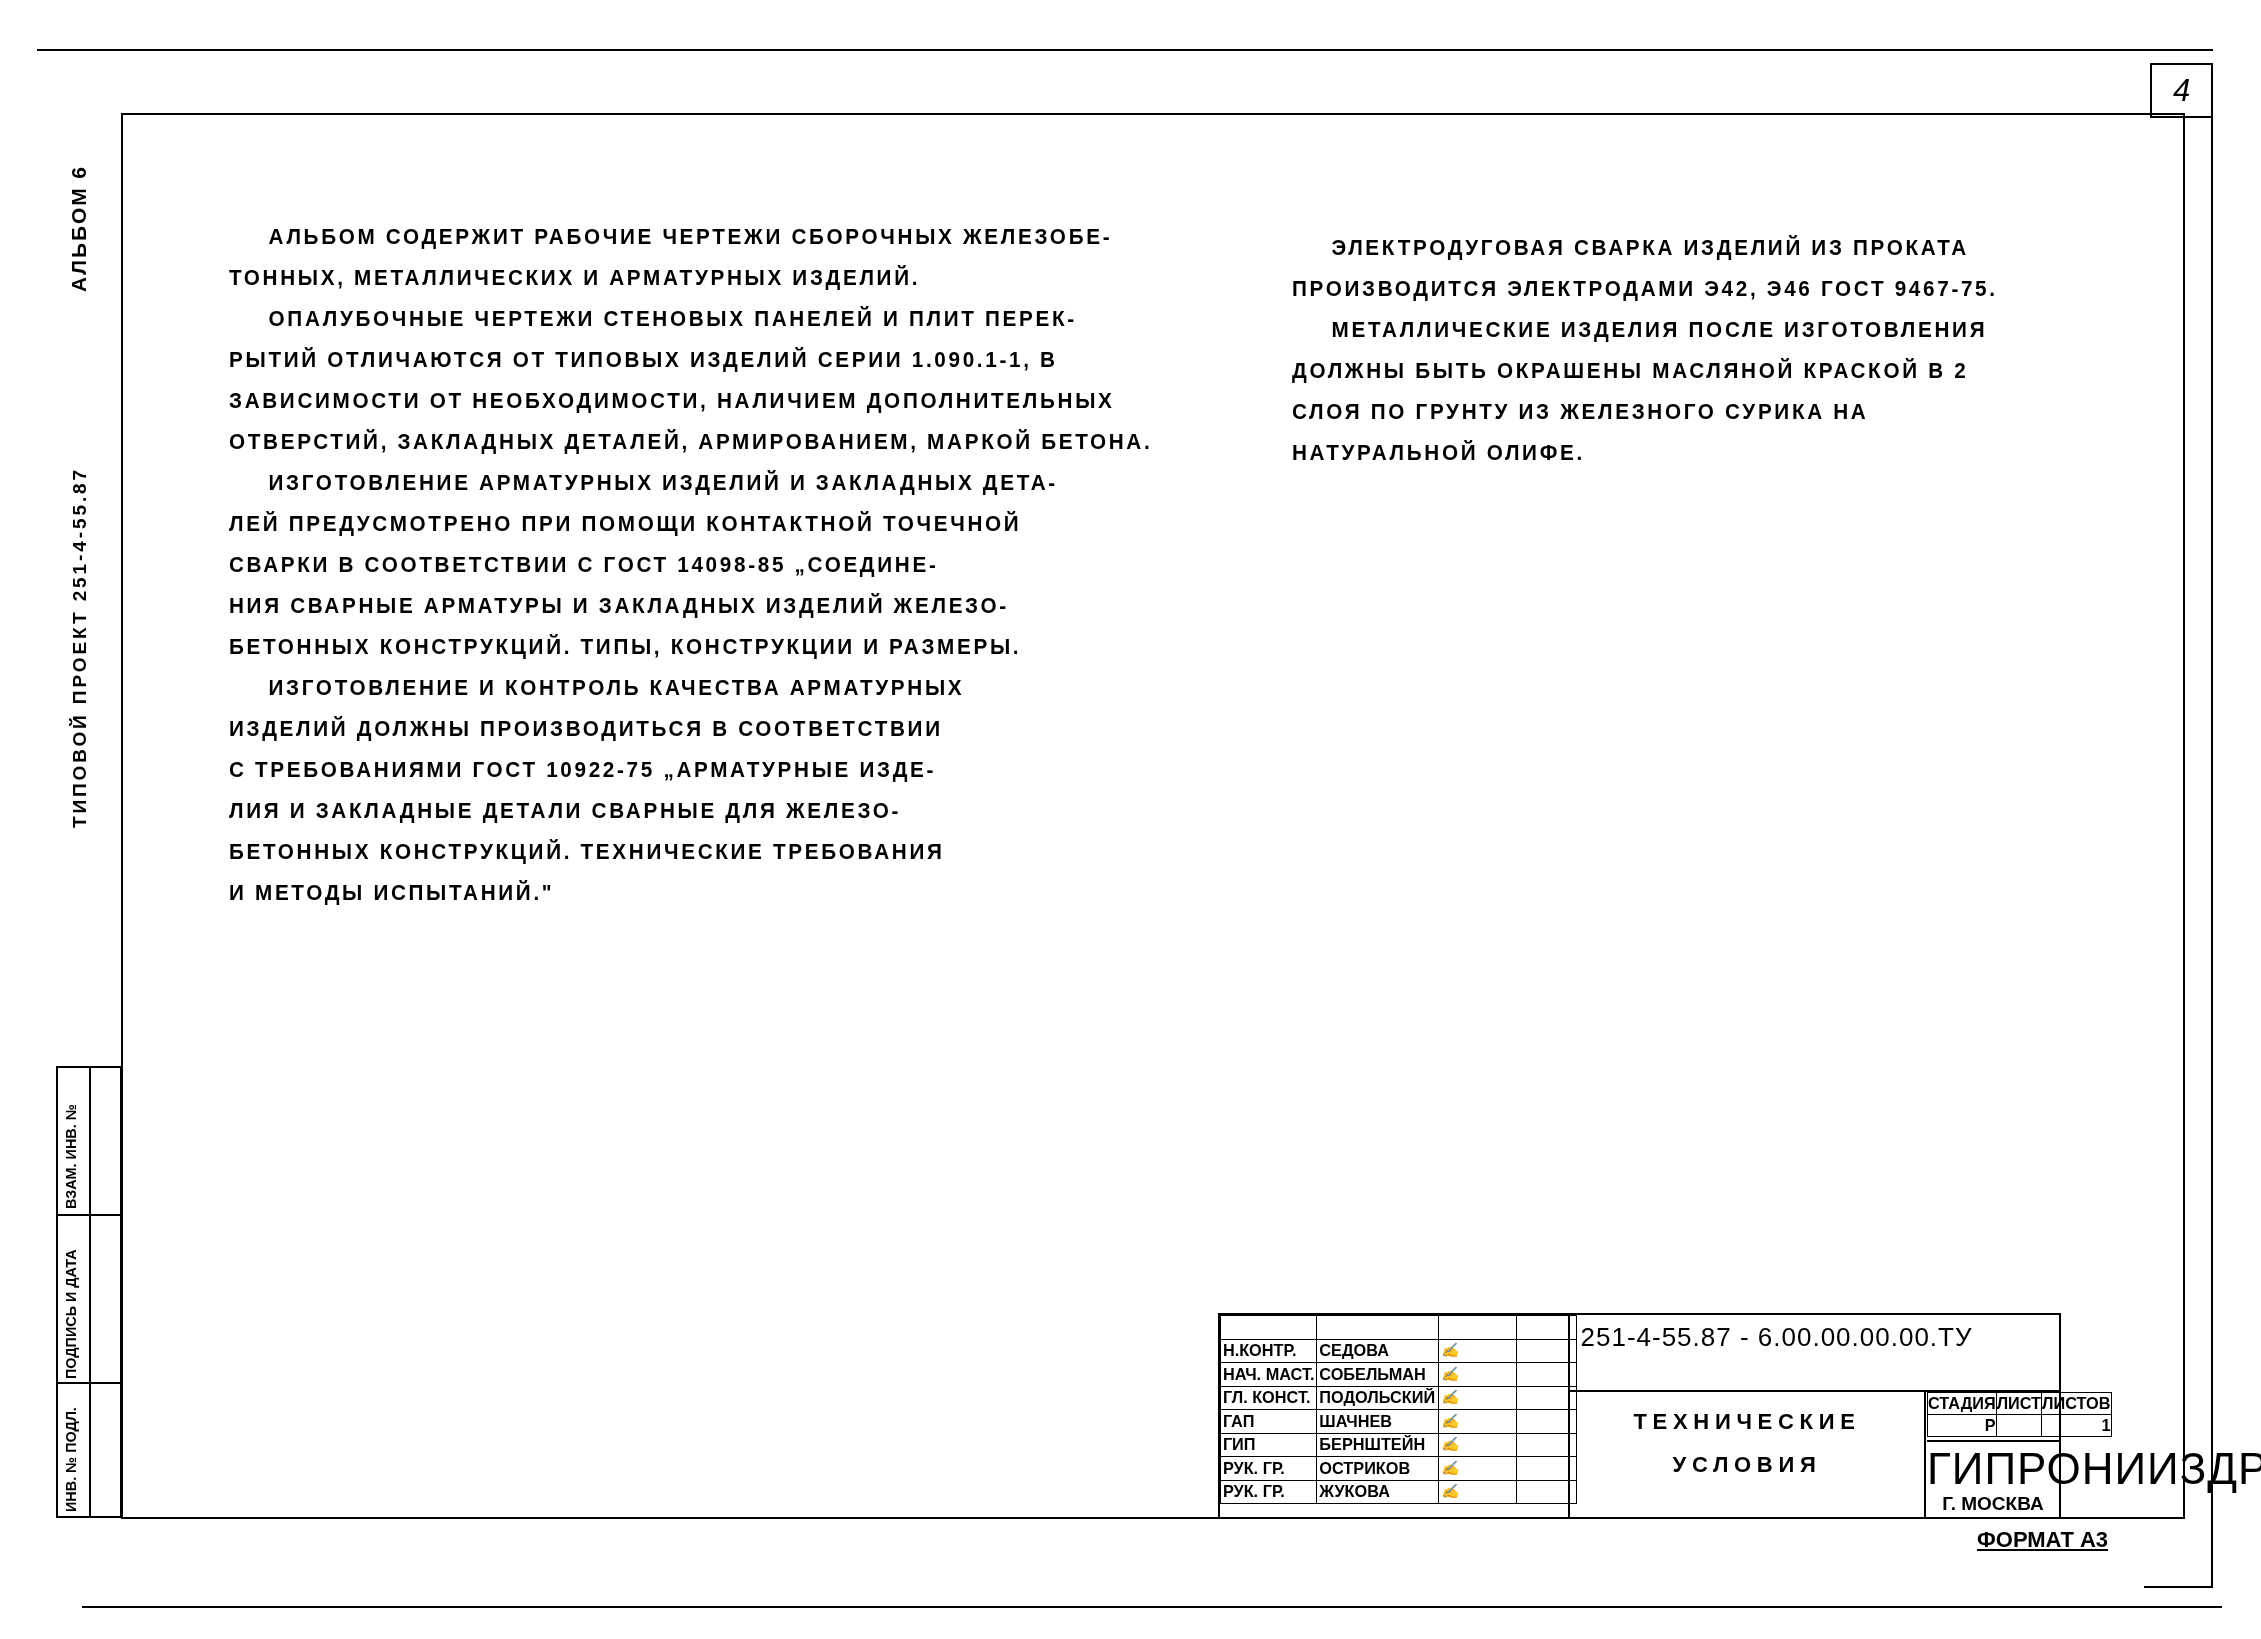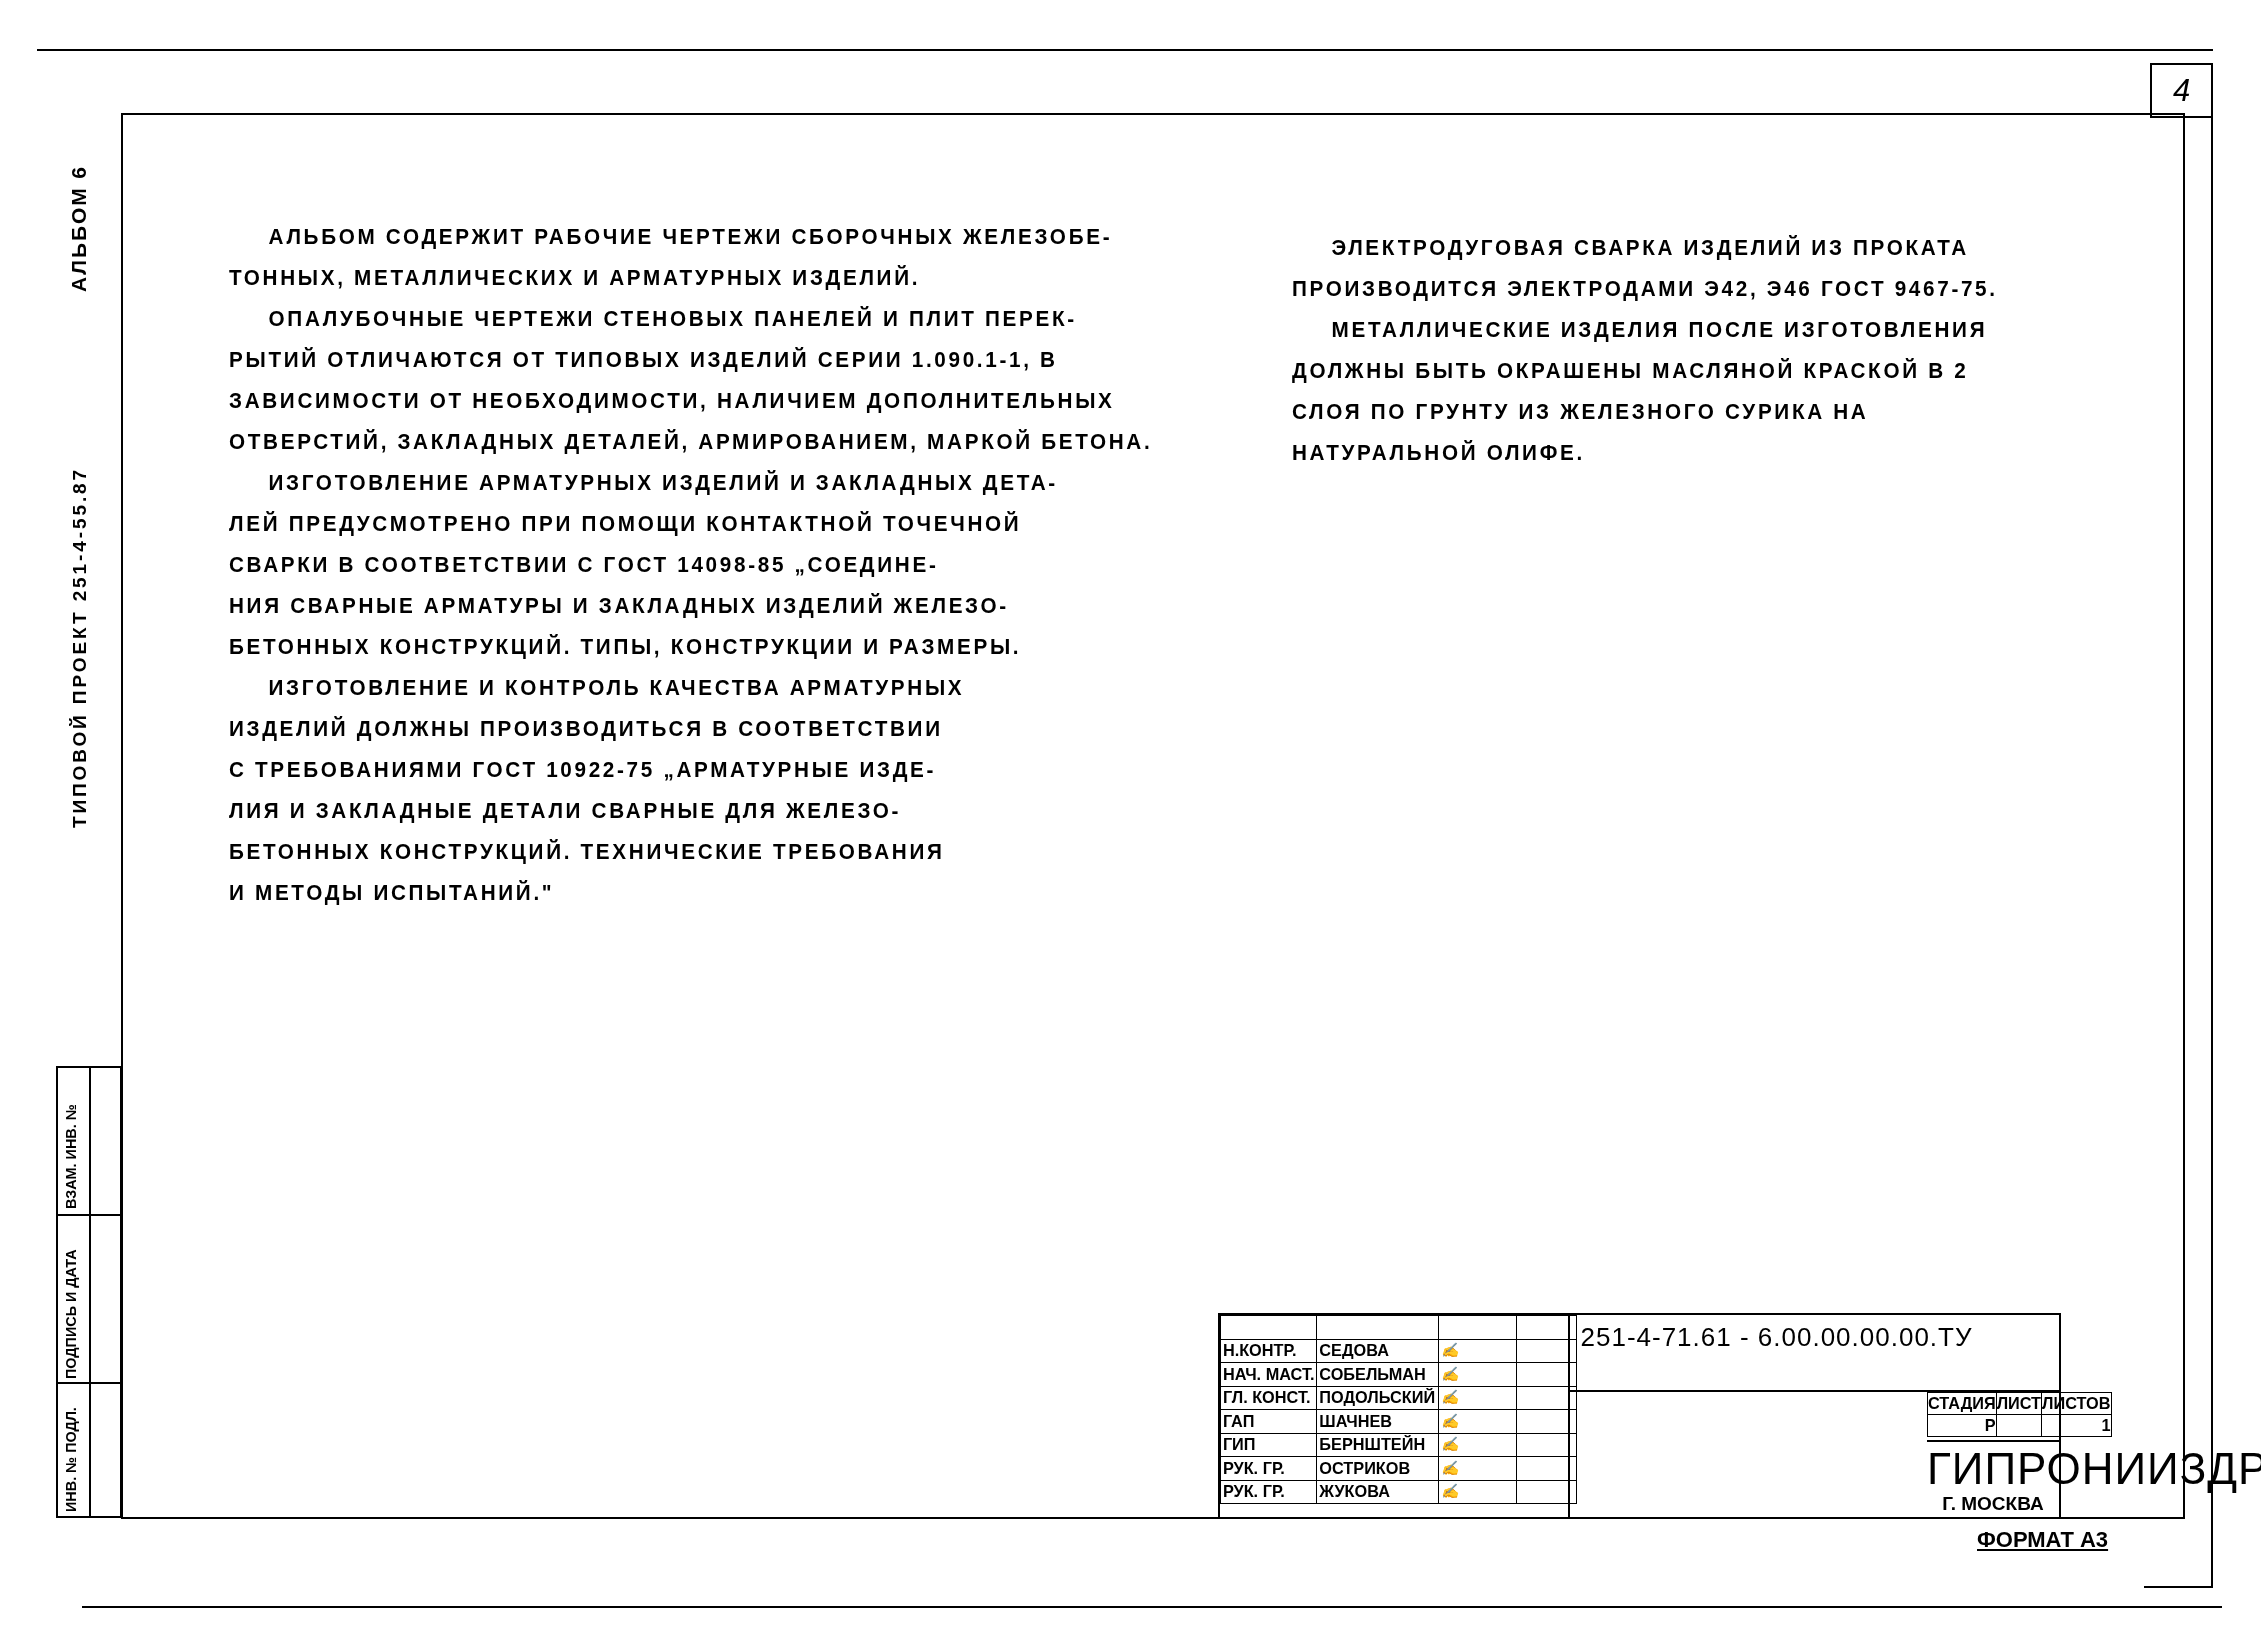--- a/index.html
+++ b/index.html
@@ -164,7 +164,7 @@
     </table>
 
   <div class="right">
-    <div class="code">251-4-71.61 - 6.00.00.00.00.ТУ</div>
+    <div class="code">251-4-55.87 - 6.00.00.00.00.ТУ</div>
     <div class="meta">
       <table>
         <tbody>

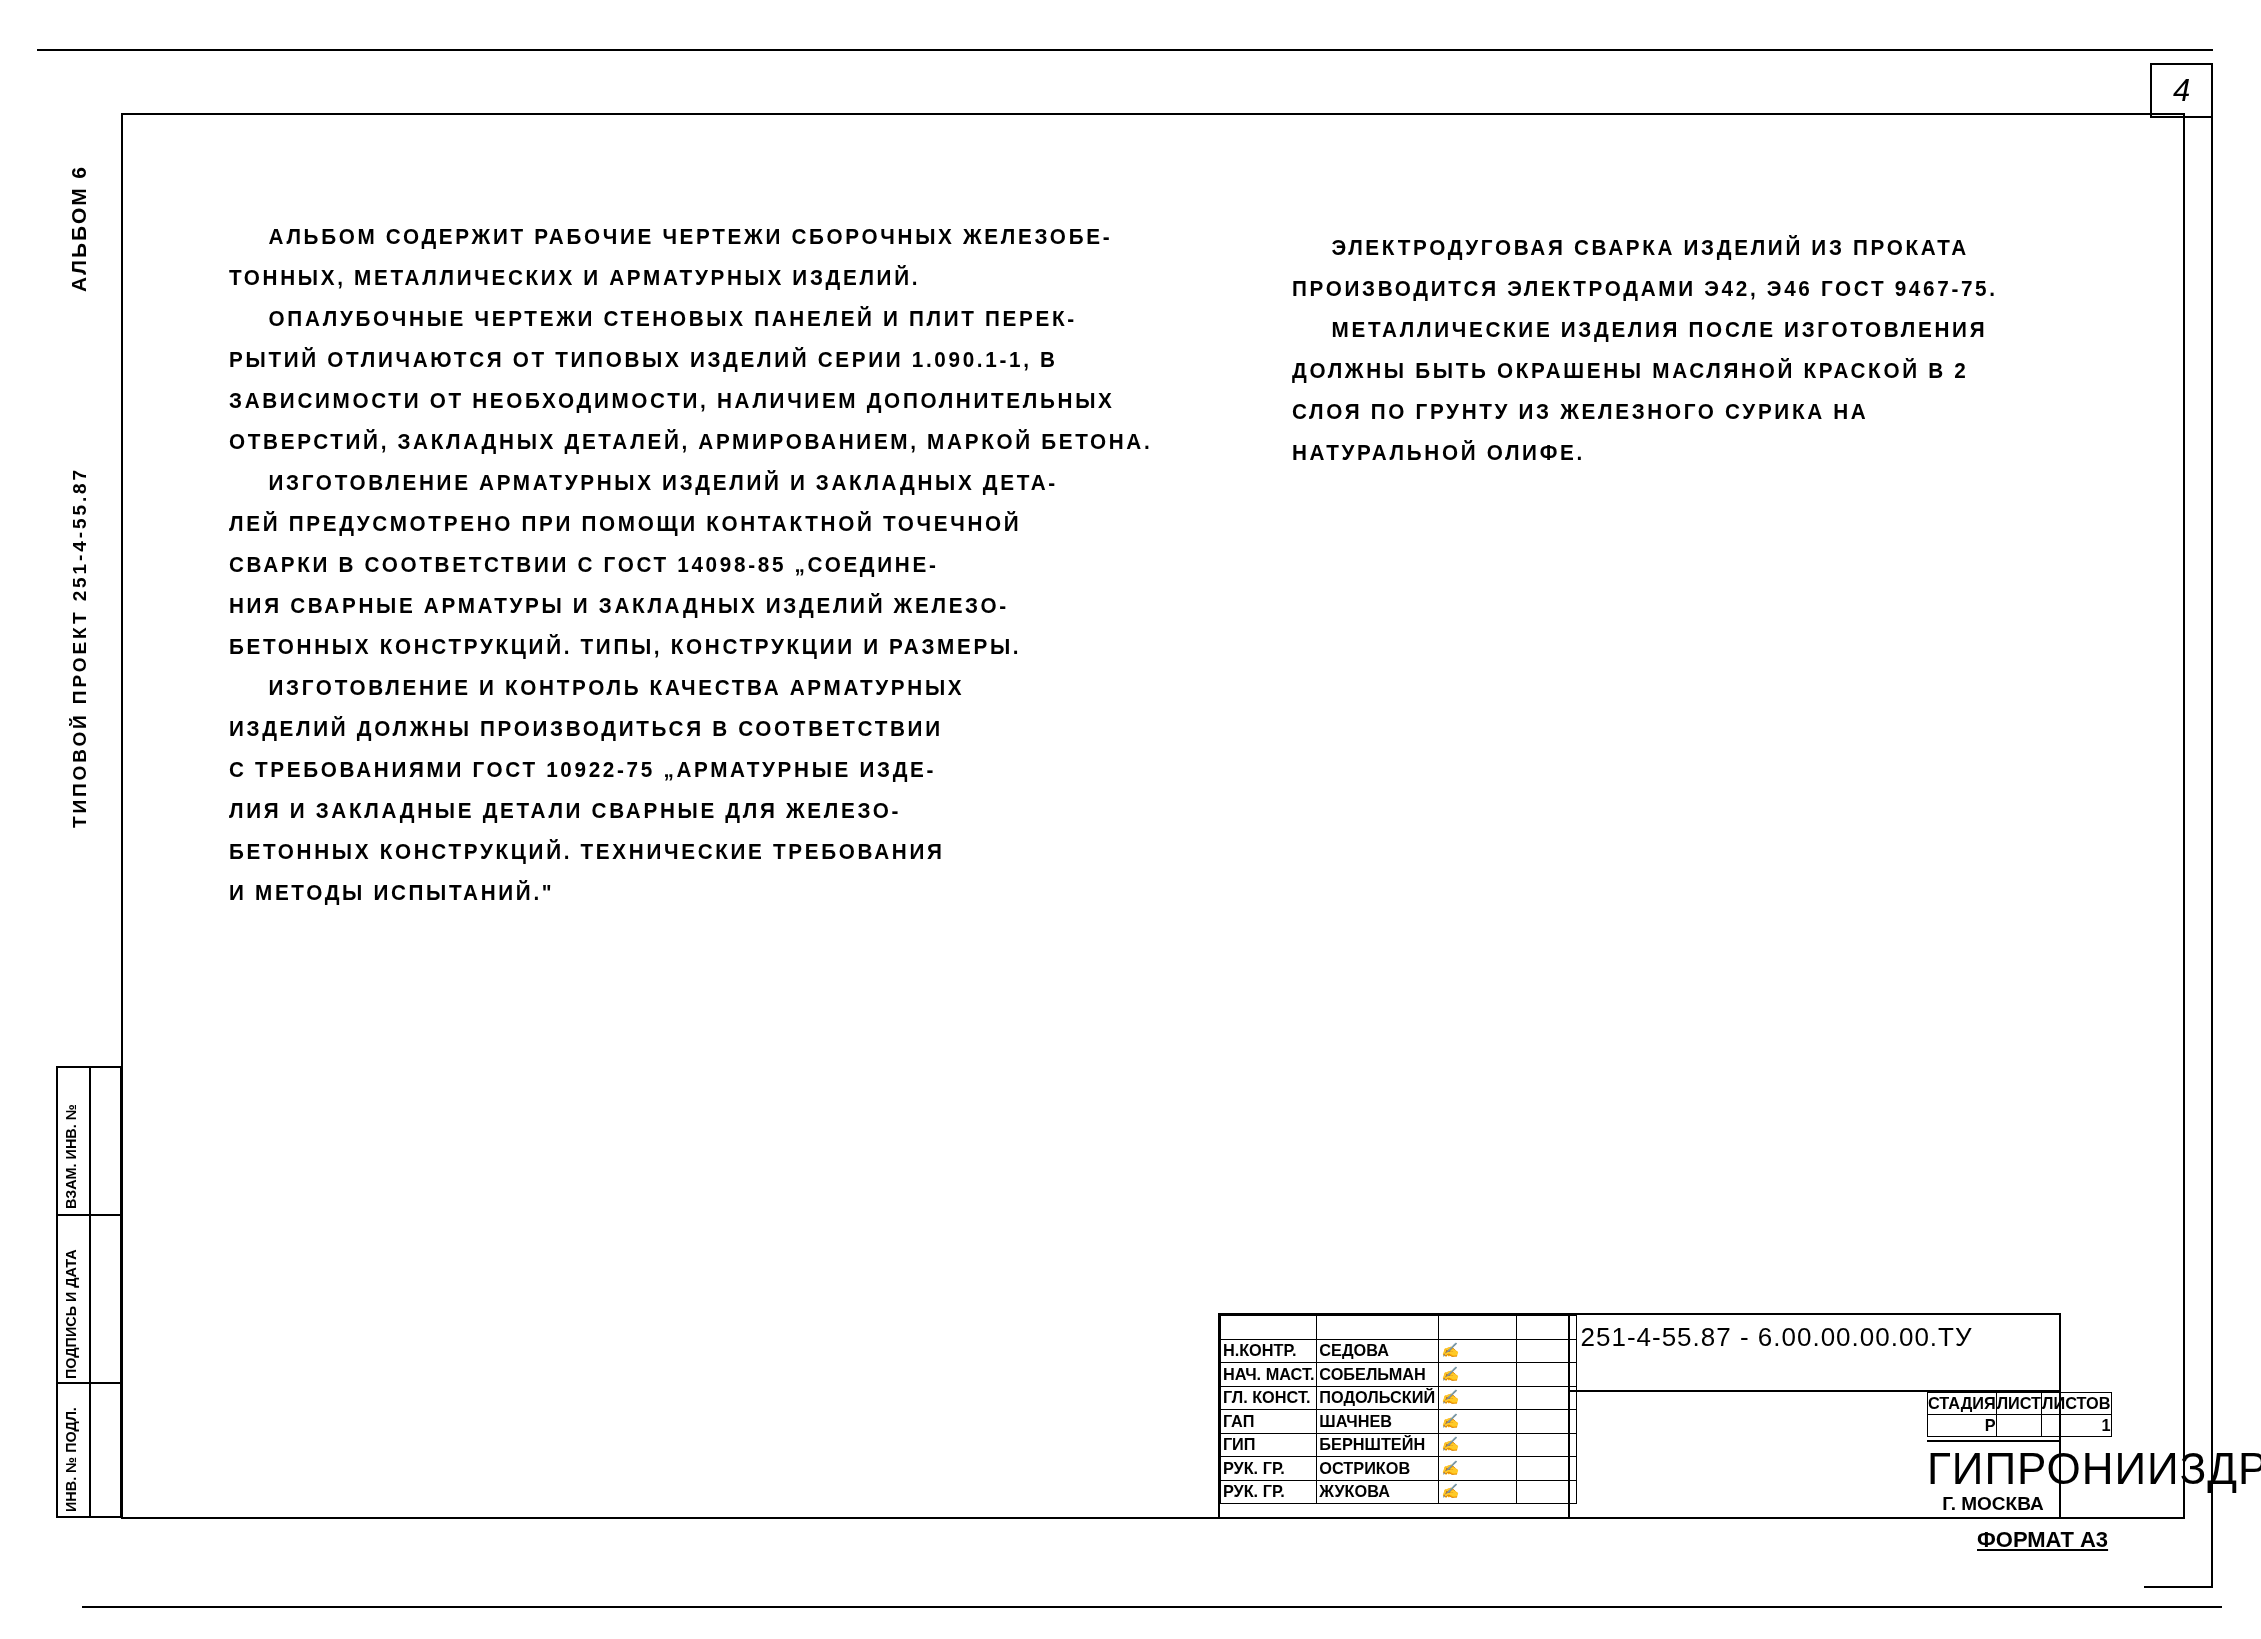--- a/index.html
+++ b/index.html
@@ -165,6 +165,10 @@
 
   <div class="right">
     <div class="code">251-4-55.87 - 6.00.00.00.00.ТУ</div>
+    <div class="name">
+      <div>Технические</div>
+      <div>условия</div>
+    </div>
     <div class="meta">
       <table>
         <tbody>

